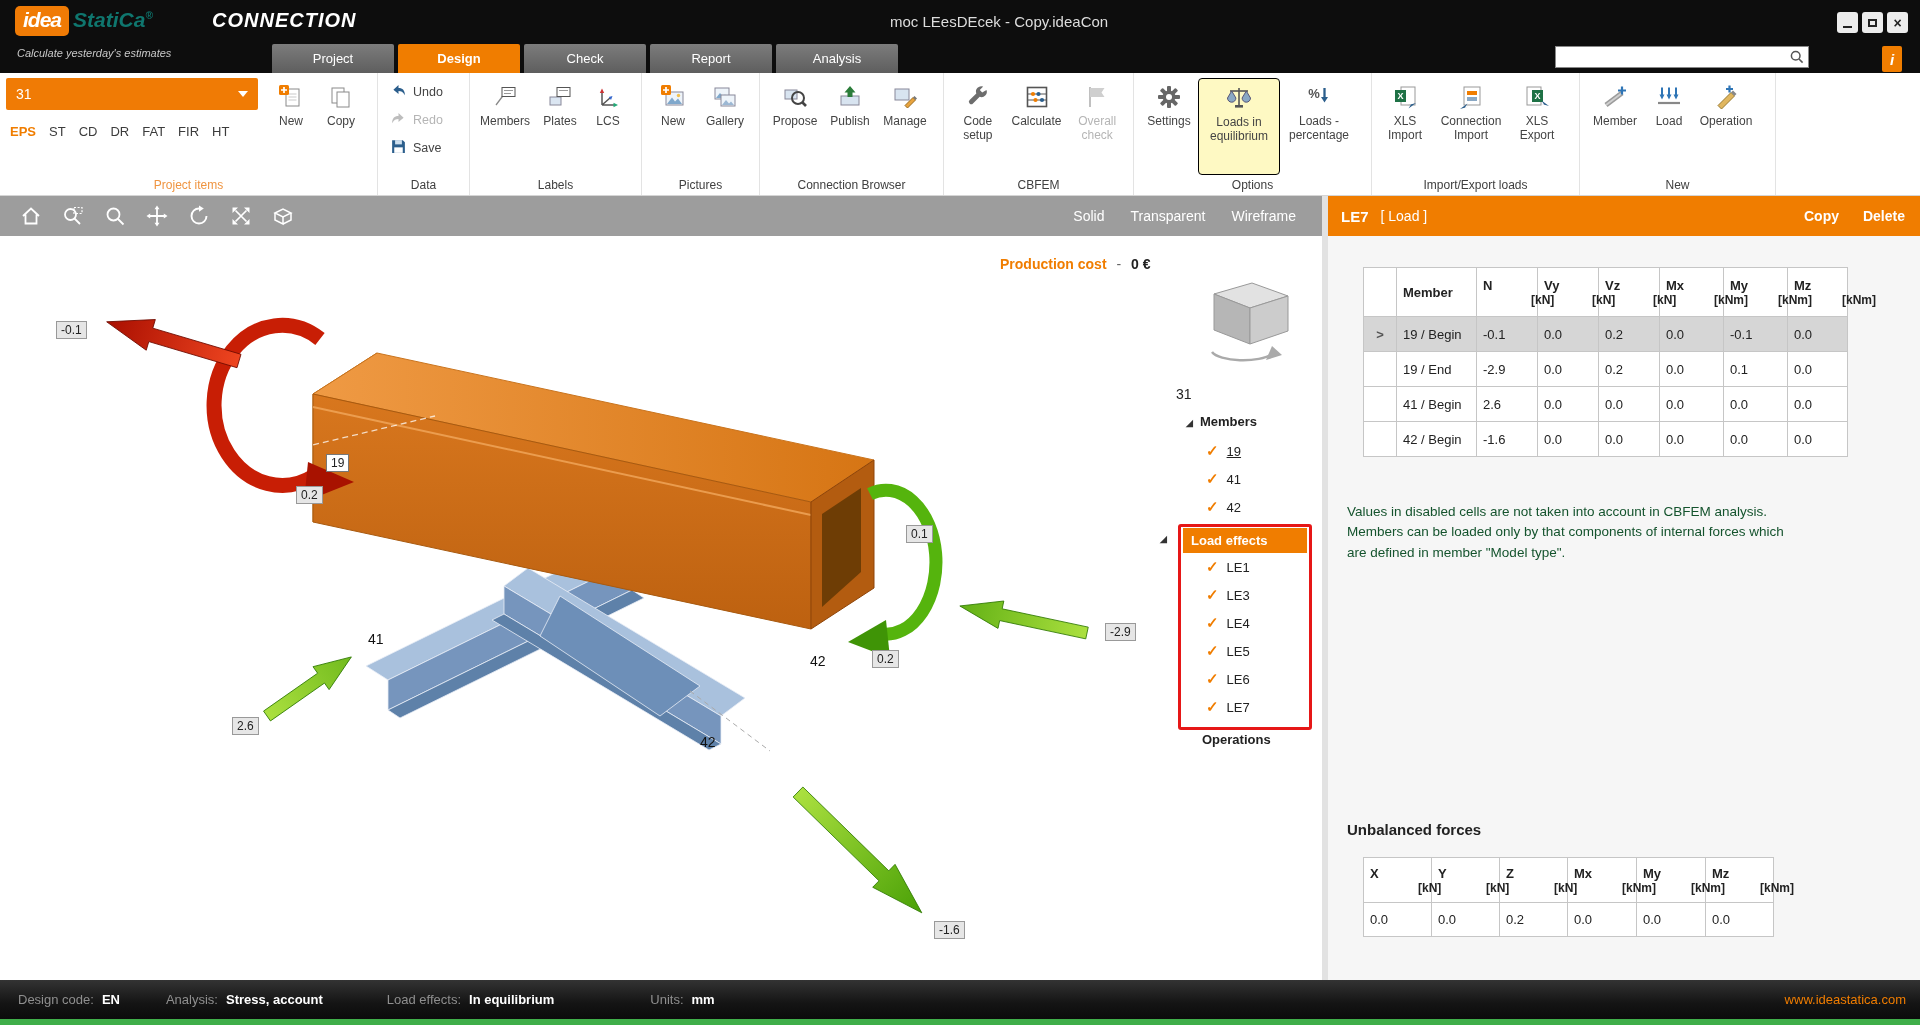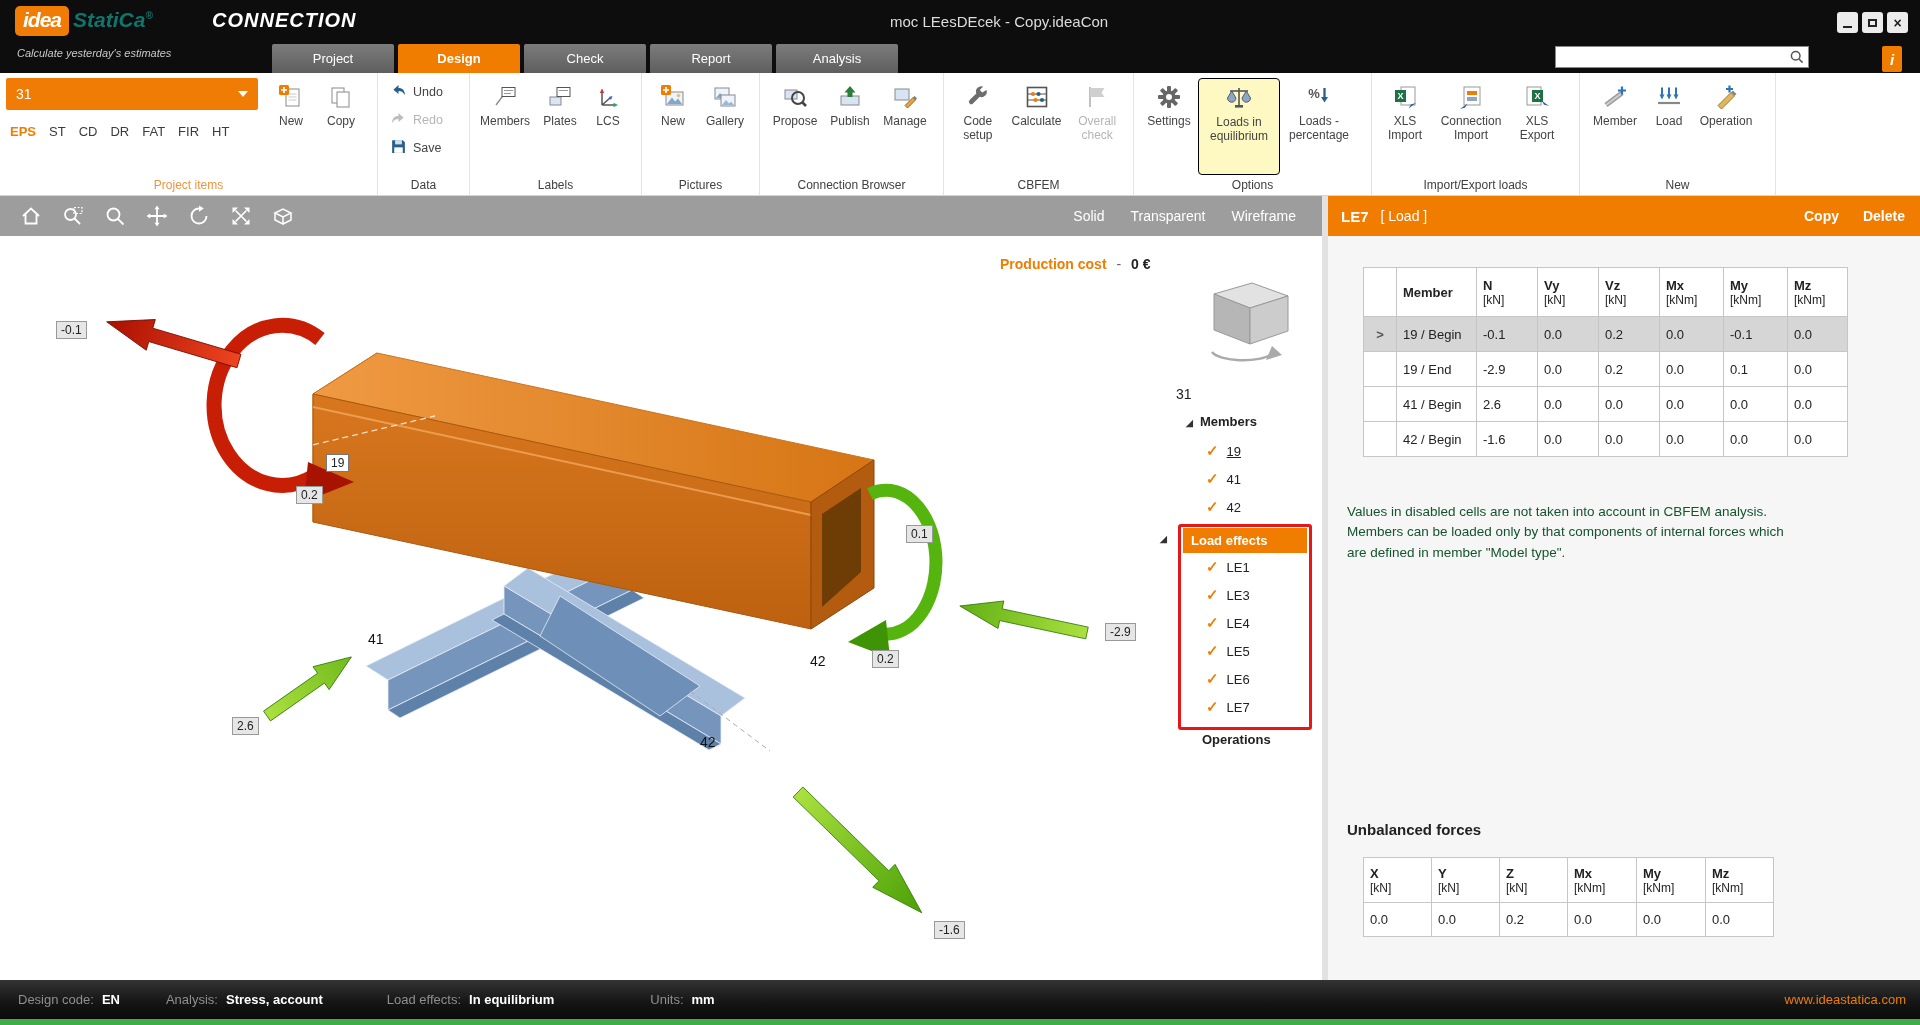--- a/index.html
+++ b/index.html
@@ -89,7 +89,7 @@
   table.dtab { border-collapse:collapse; table-layout:fixed; background:#fff; }
   .dtab td, .dtab th { border:1px solid #c6c6c6; font-size:13px; padding:2px 6px; text-align:left; vertical-align:middle; color:#222; font-weight:normal; }
   .dtab .tname { font-weight:bold; font-size:13px; }
-  .dtab .tunit { font-weight:normal; font-size:12px; }
+  .dtab .tunit { font-weight:bold; font-size:12px;margin-left:48px; }
   .ltable { position:absolute; left:35px; top:31px; width:484px; }
   .ltable tr.hdr { height:49px; }
   .ltable tr.row { height:35px; }

